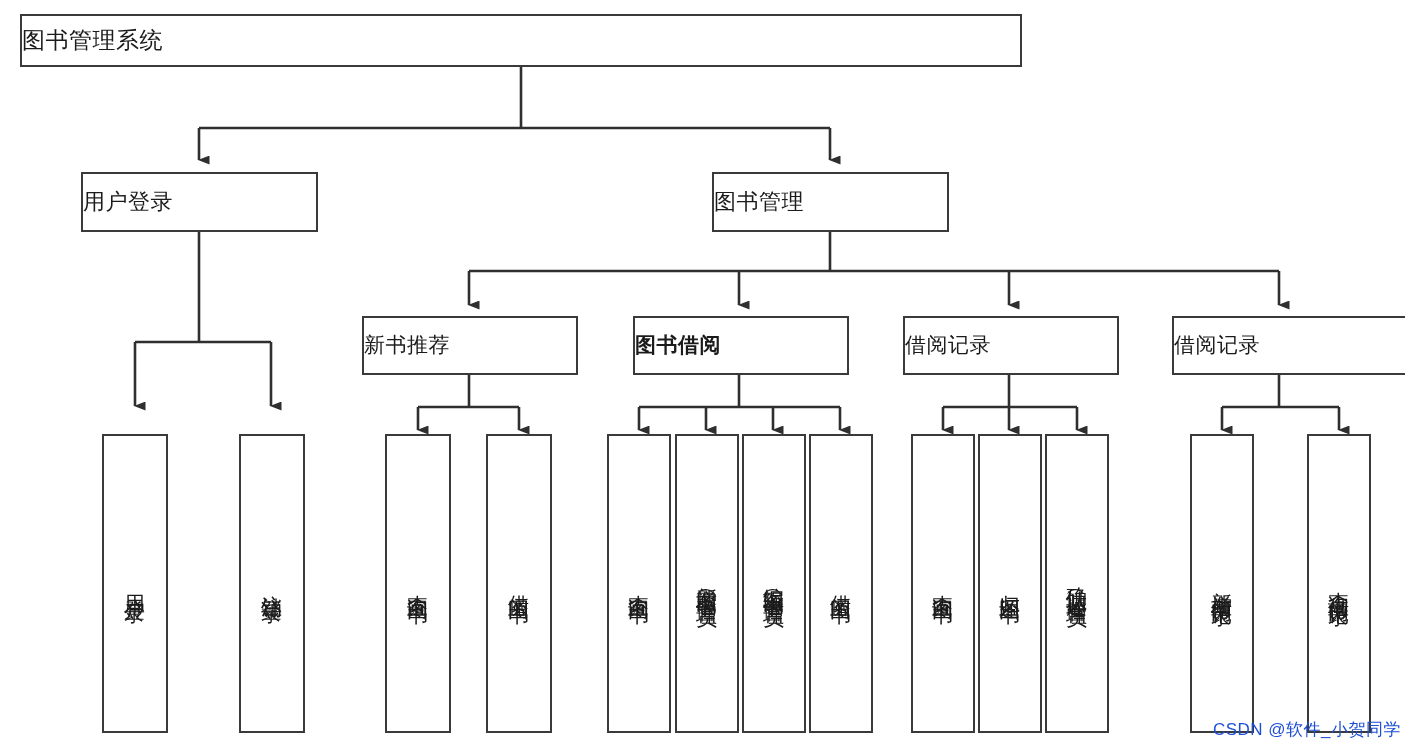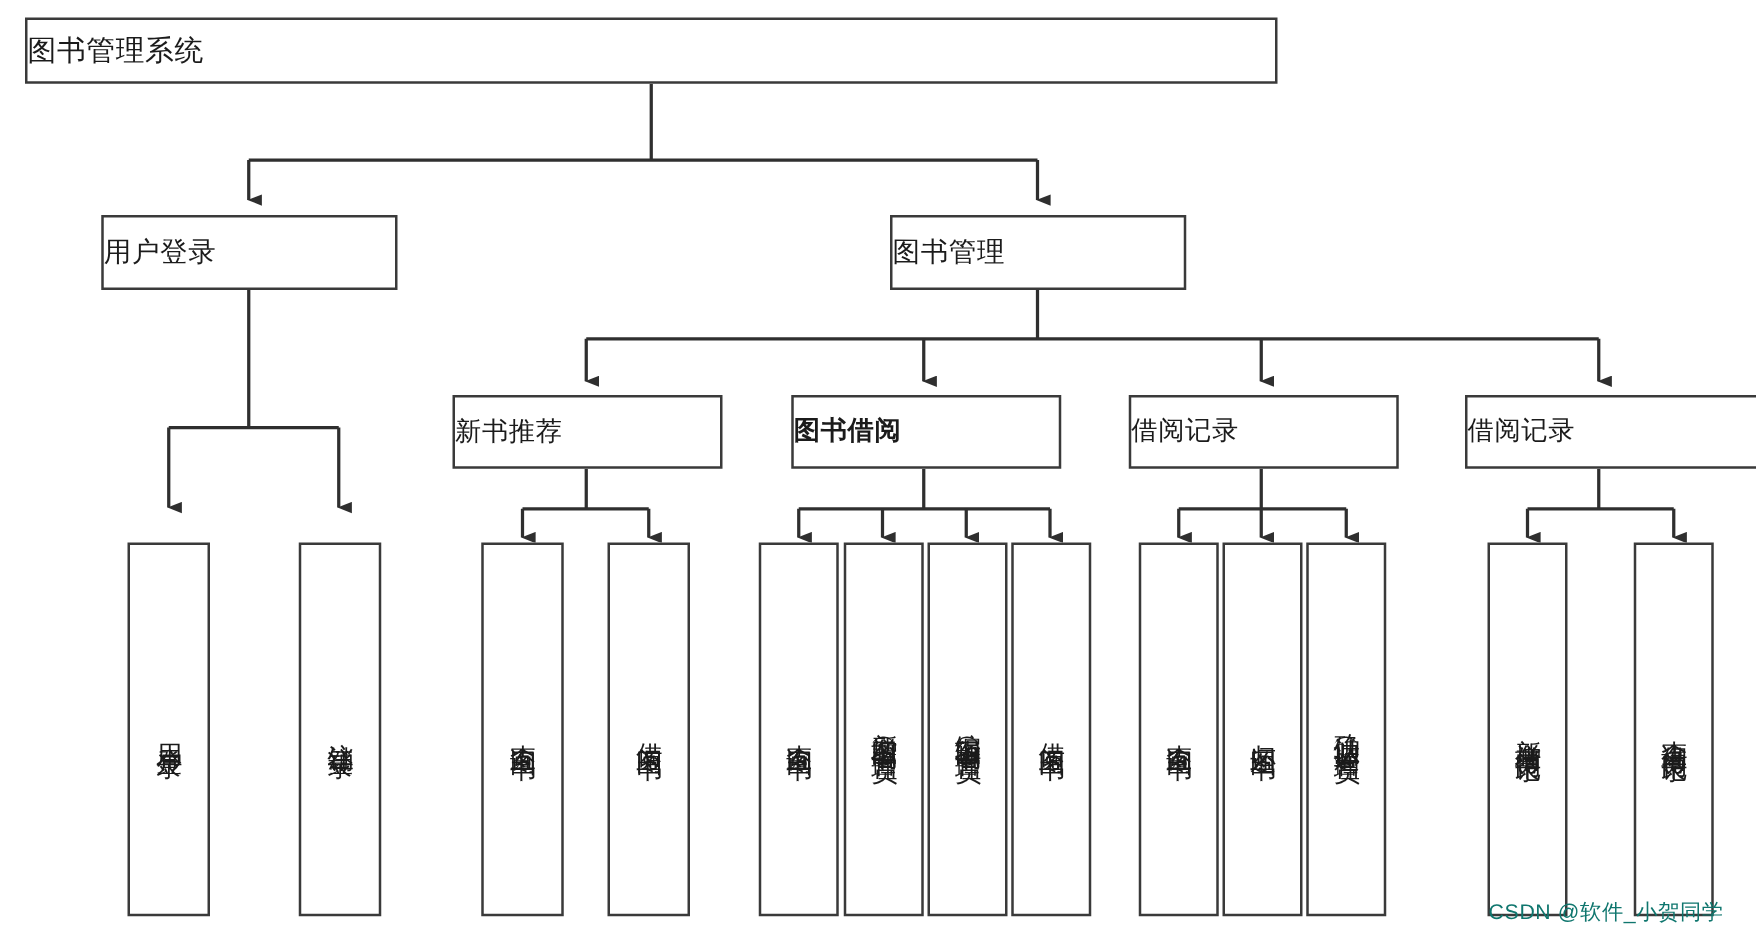--- a/index.html
+++ b/index.html
@@ -60,10 +60,10 @@
   }
   .watermark {
     position: absolute;
-    right: 26px;
+    right: 4px;
     bottom: 6px;
     font-size: 17px;
-    color: #0f766e;
+    color: #1d4ed8;
     letter-spacing: 0.5px;
     white-space: nowrap;
   }

